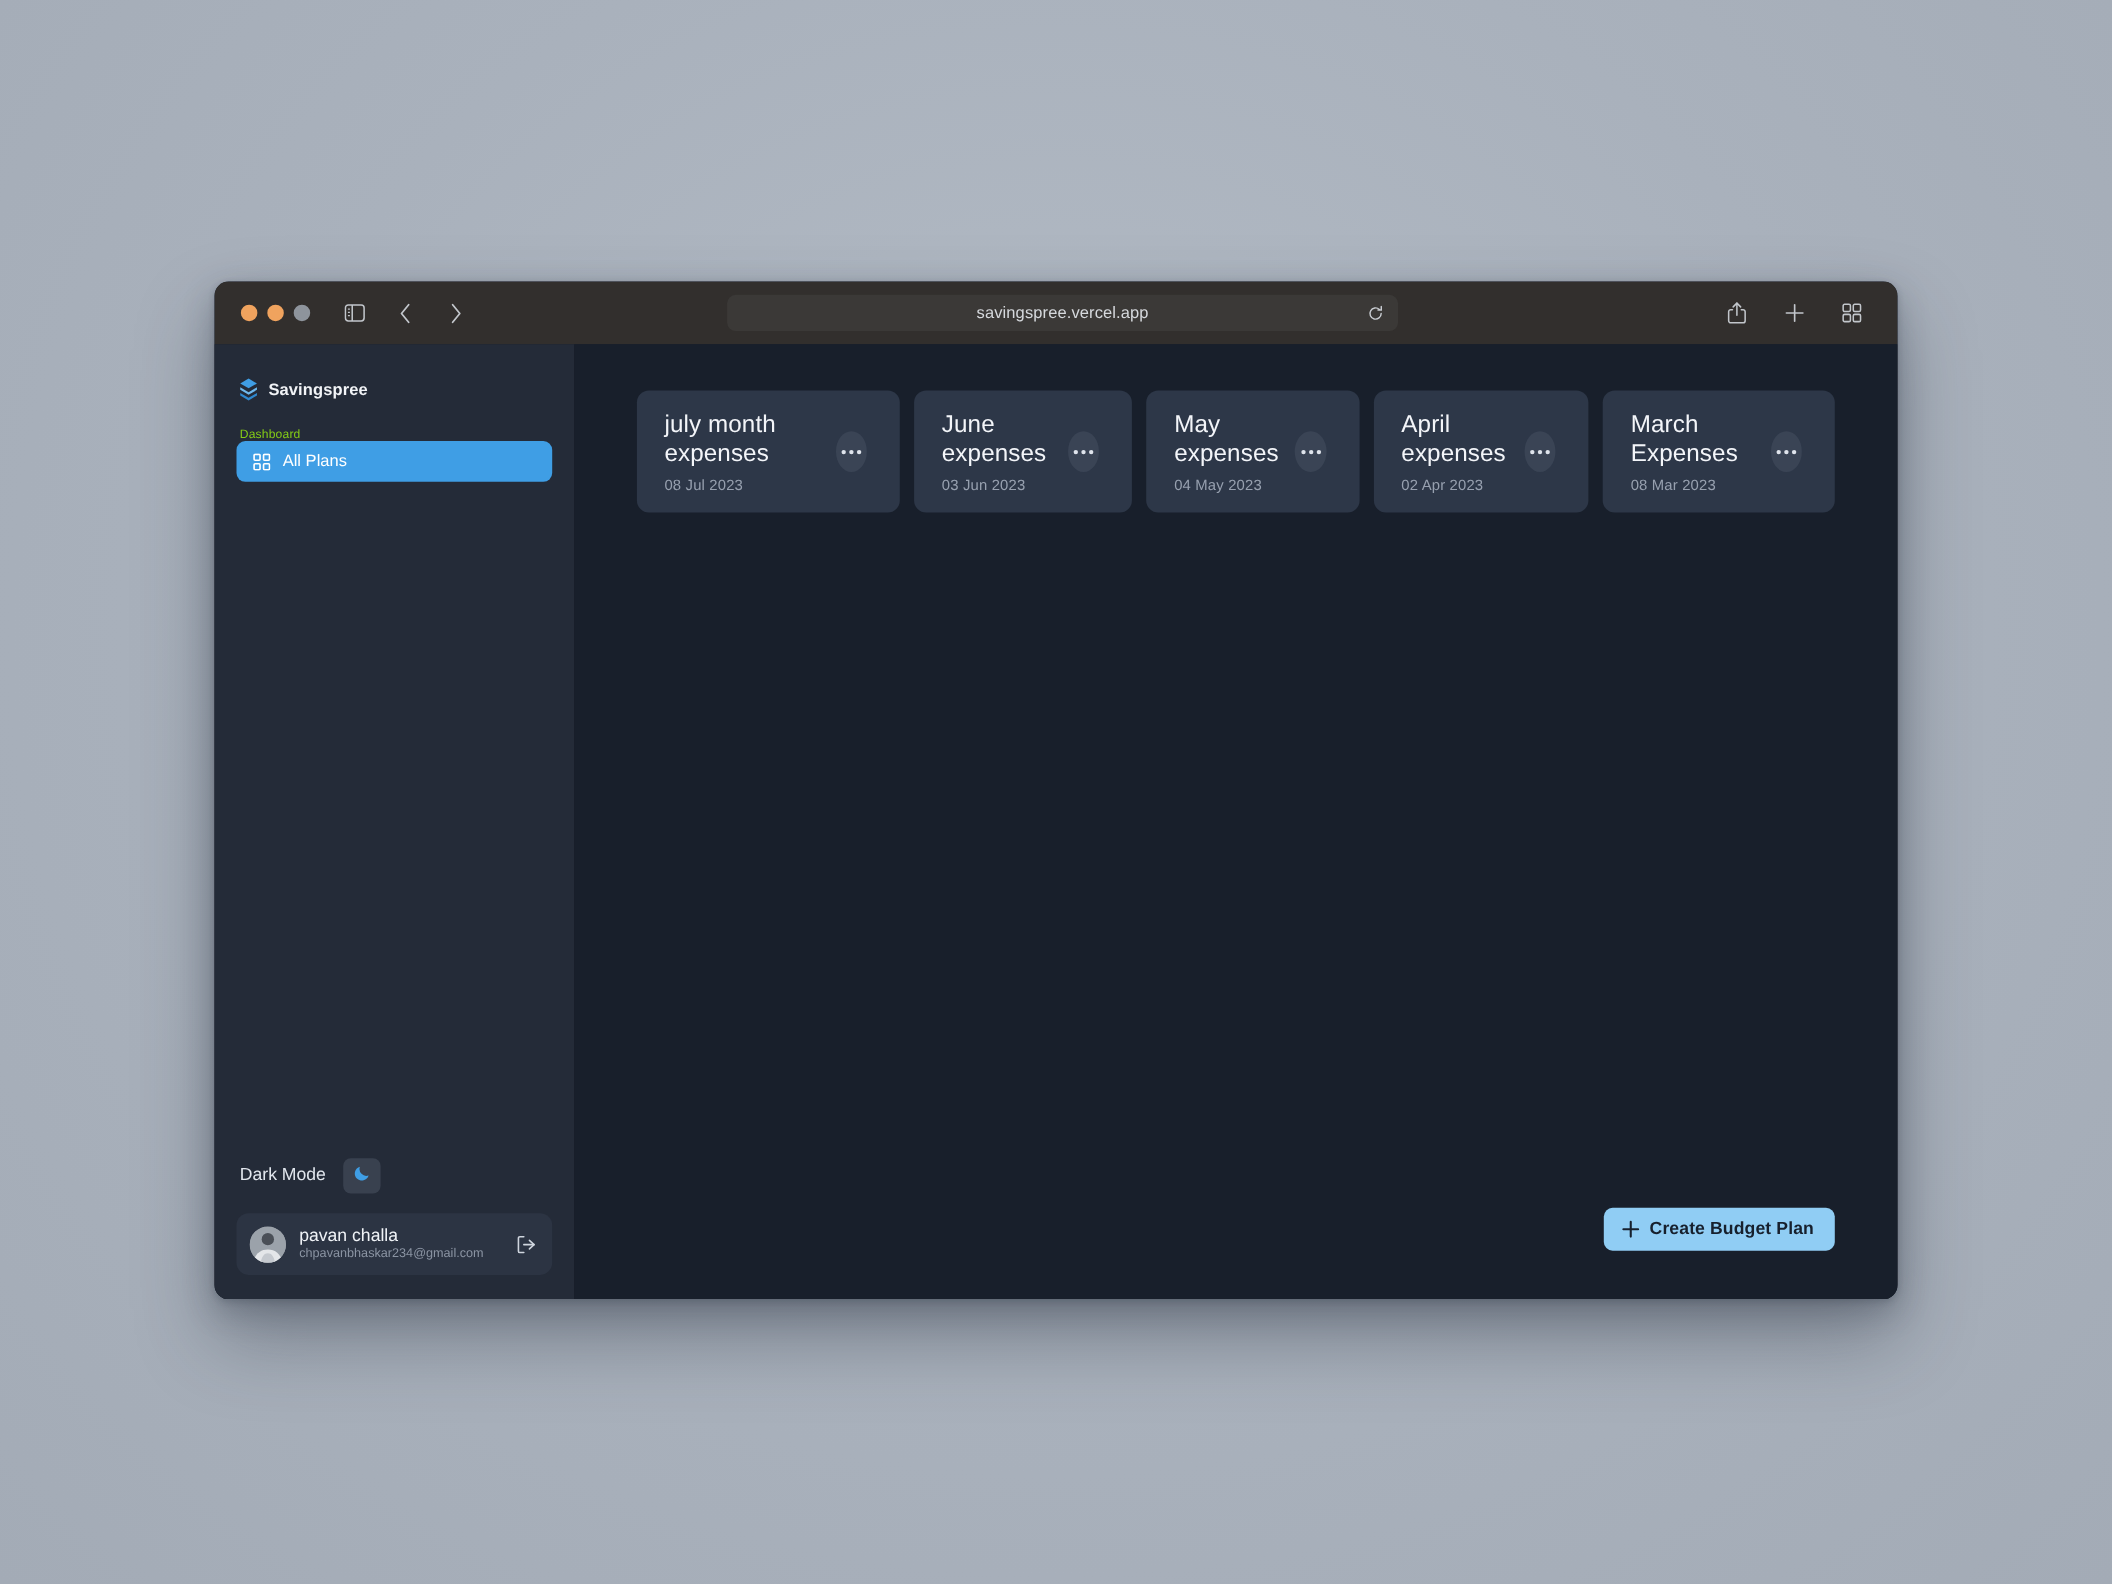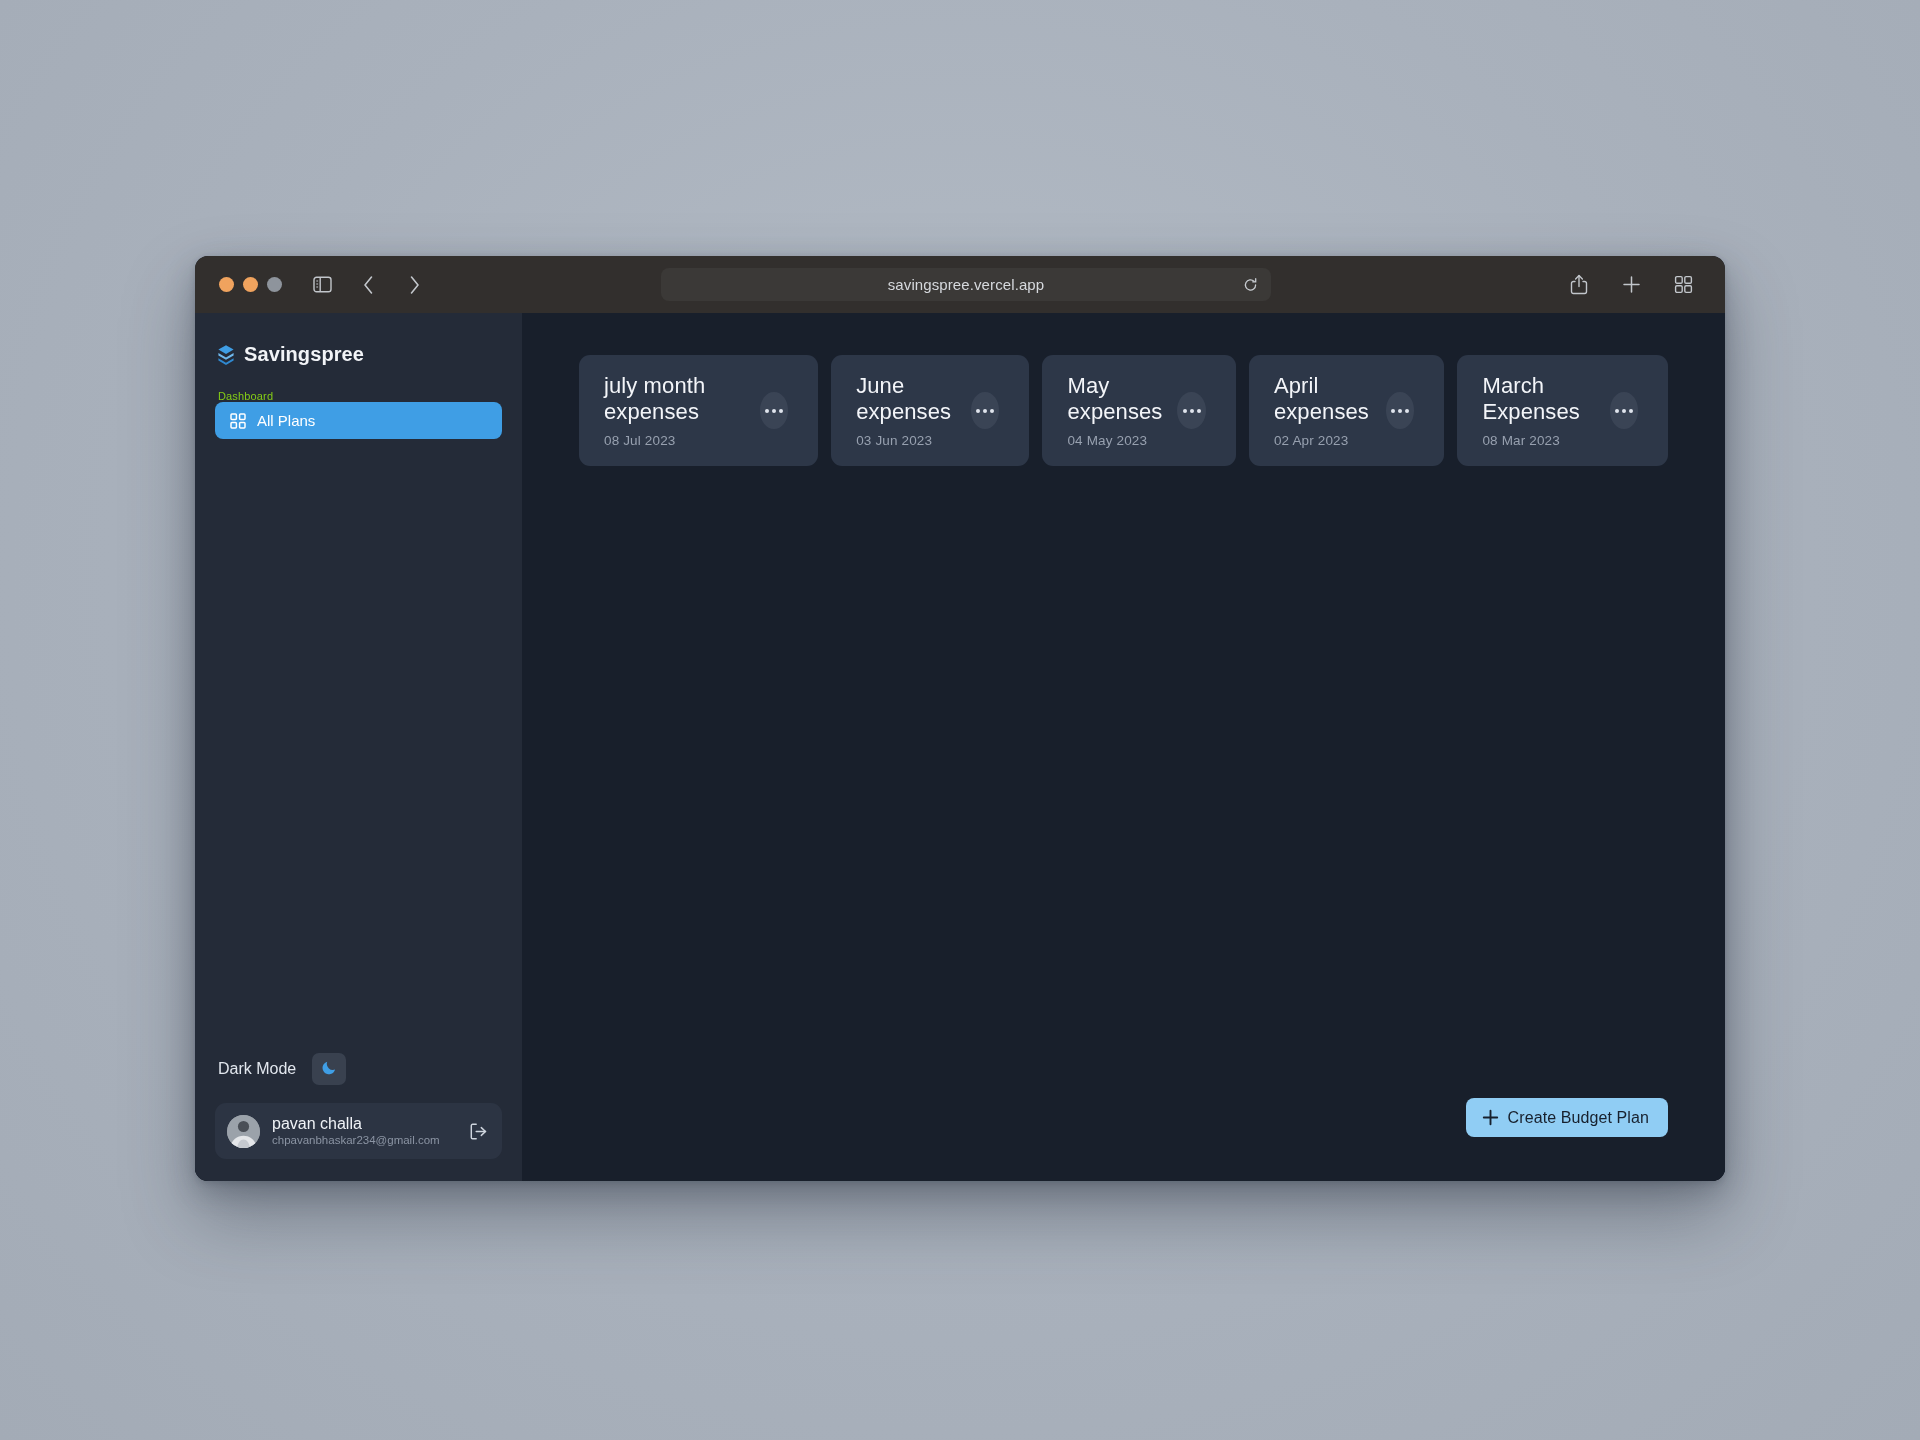--- a/index.html
+++ b/index.html
@@ -149,7 +149,7 @@
   }
   .brand-logo { display: flex; align-items: center; }
   .brand-name {
-    font-size: 20px;
+    font-size: 15px;
     font-weight: 700;
     color: #f2f4f7;
     letter-spacing: 0.1px;

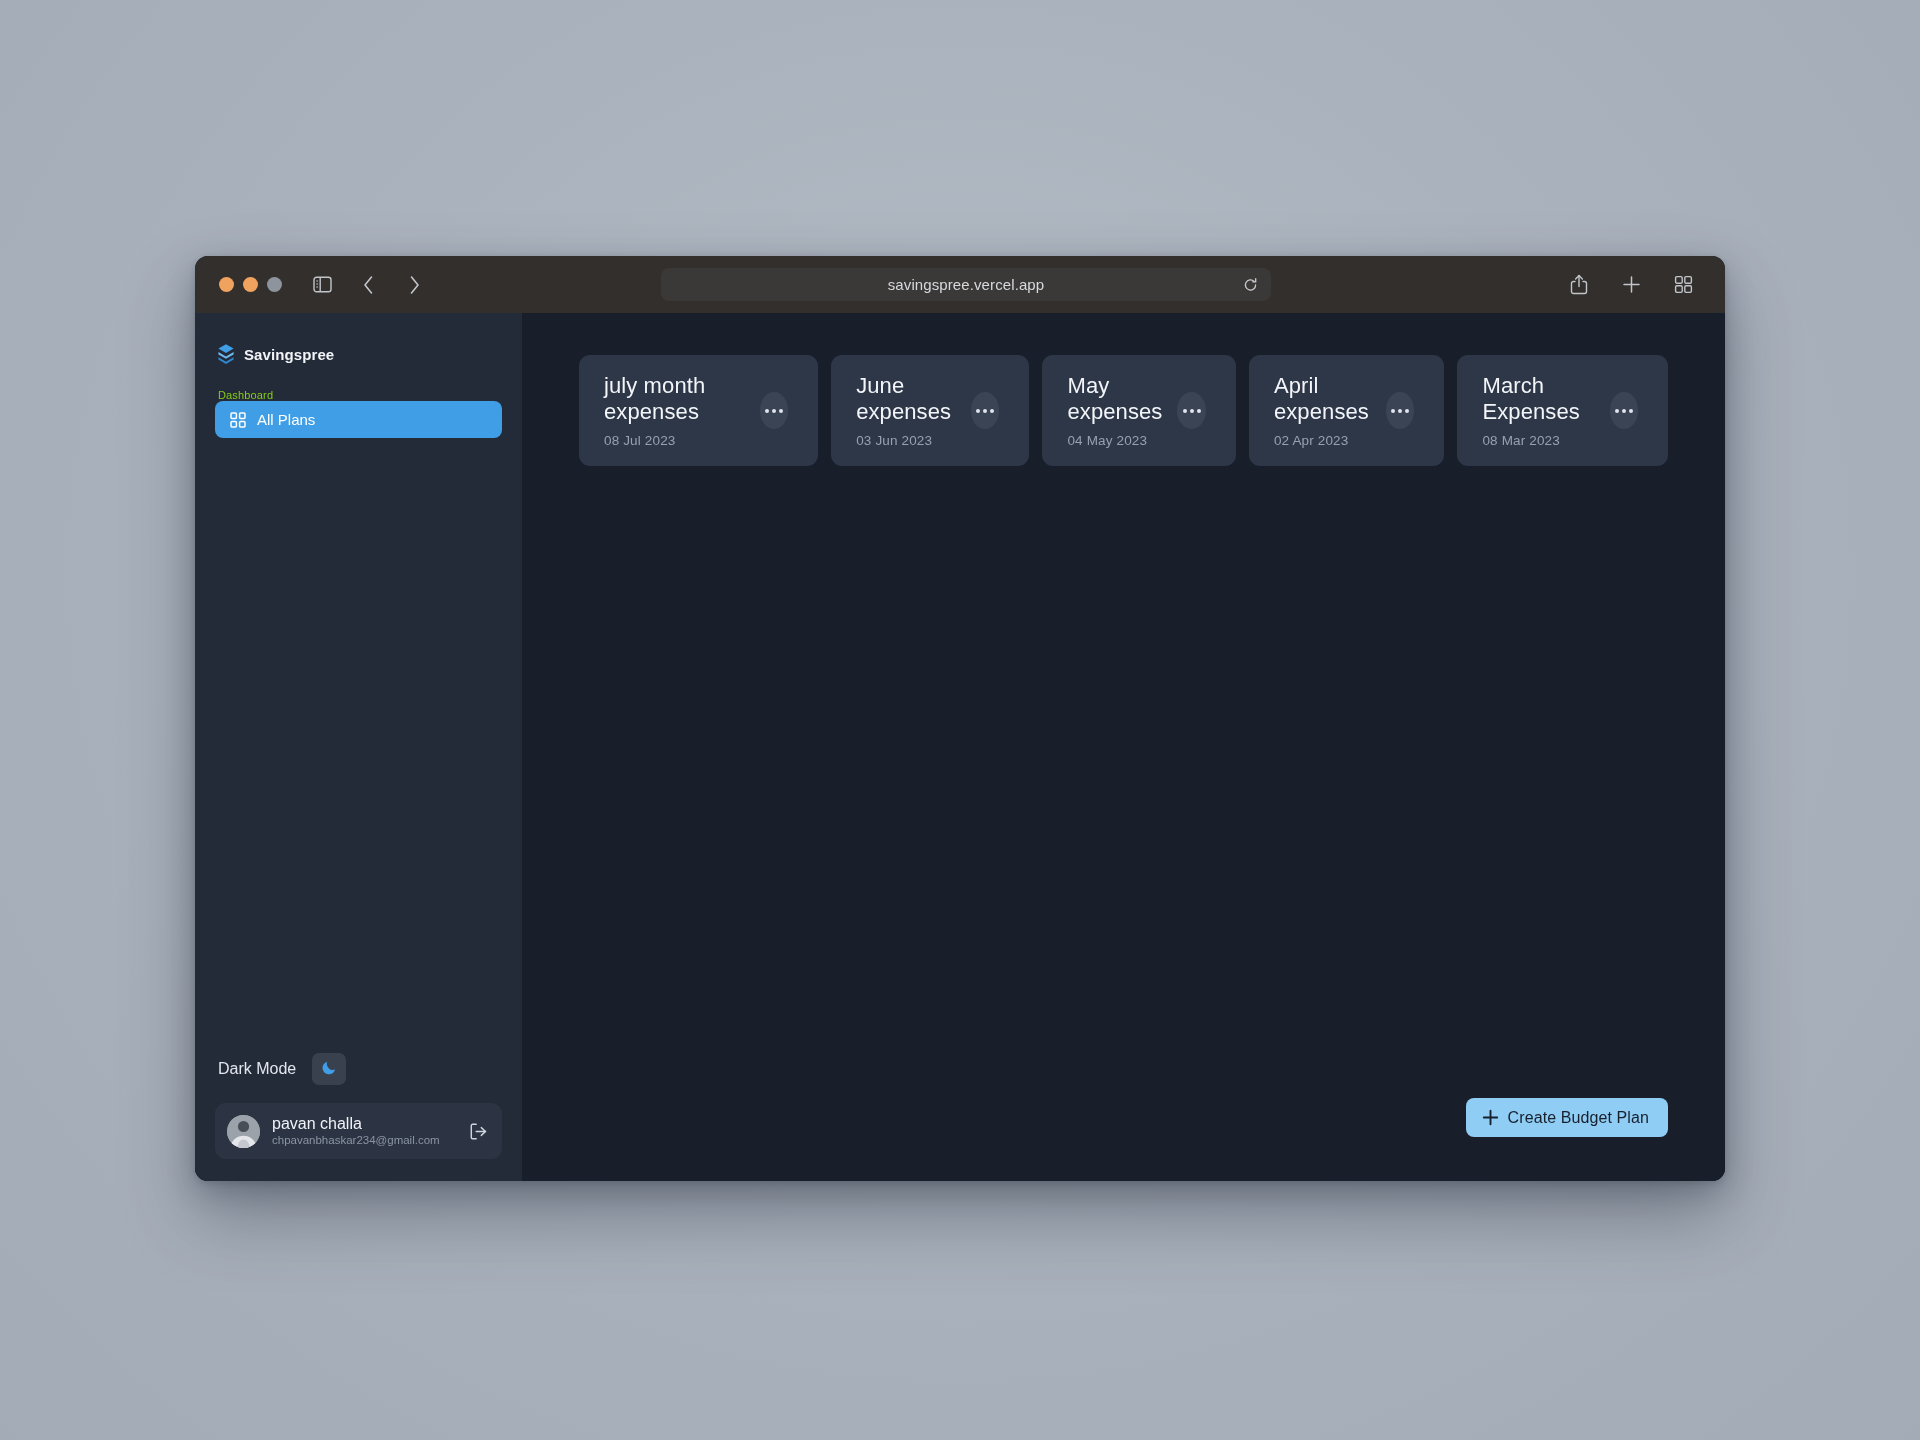--- a/index.html
+++ b/index.html
@@ -332,7 +332,7 @@
     gap: 9px;
     font-family: "Liberation Sans", sans-serif;
     font-size: 16px;
-    font-weight: 400;
+    font-weight: 700;
     letter-spacing: 0.1px;
   }
   .create-btn .plus-glyph { display: flex; align-items: center; }

